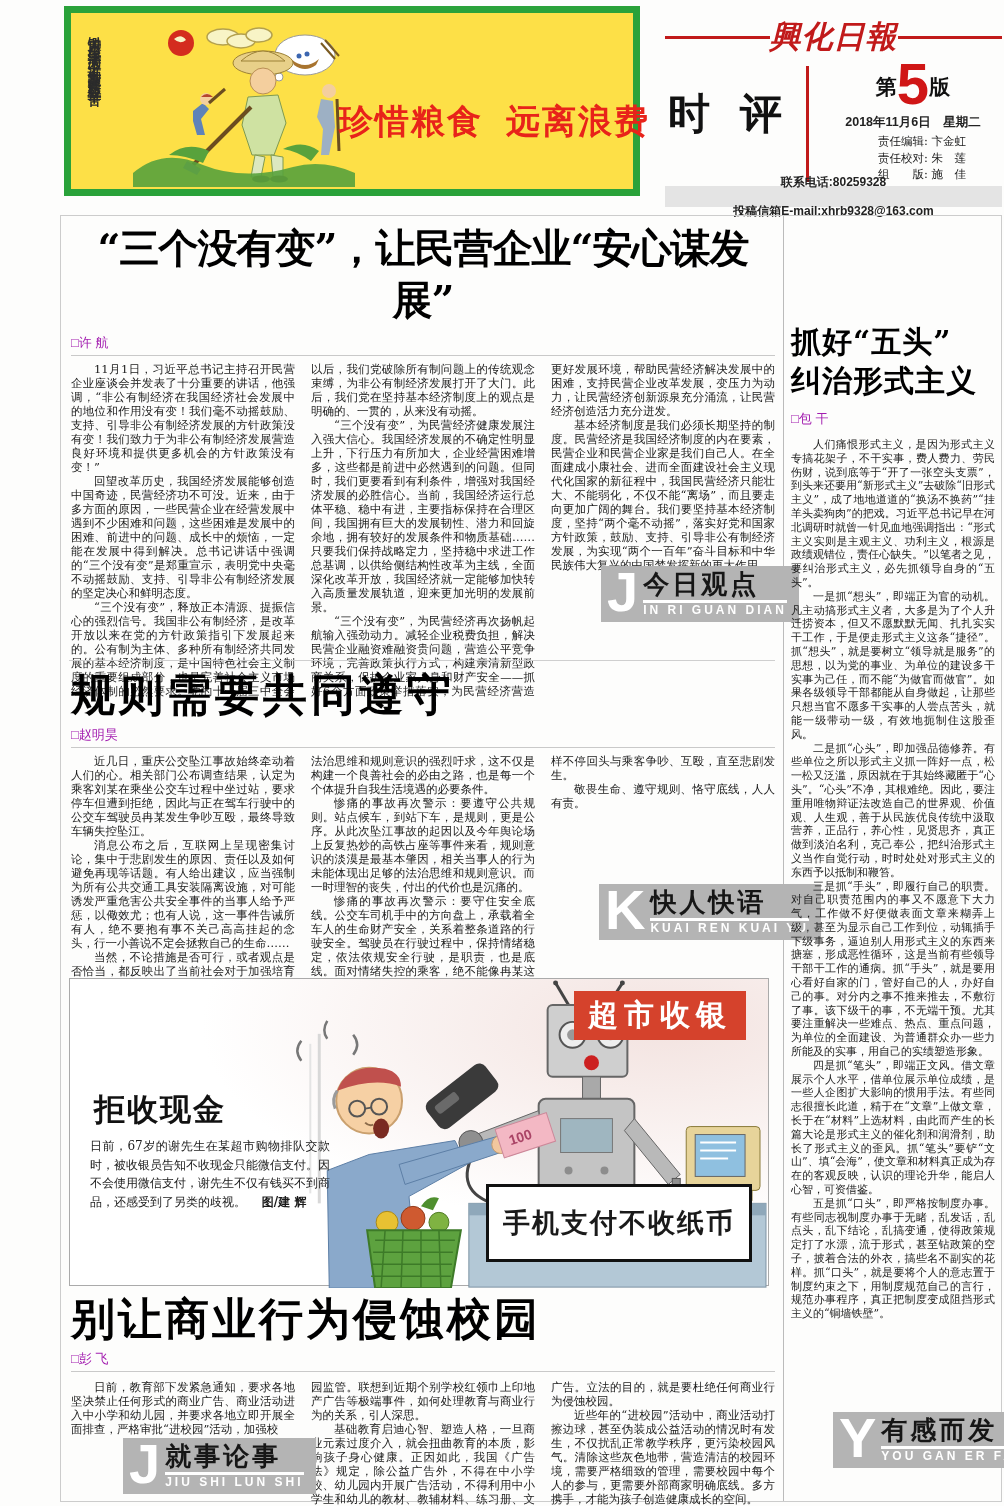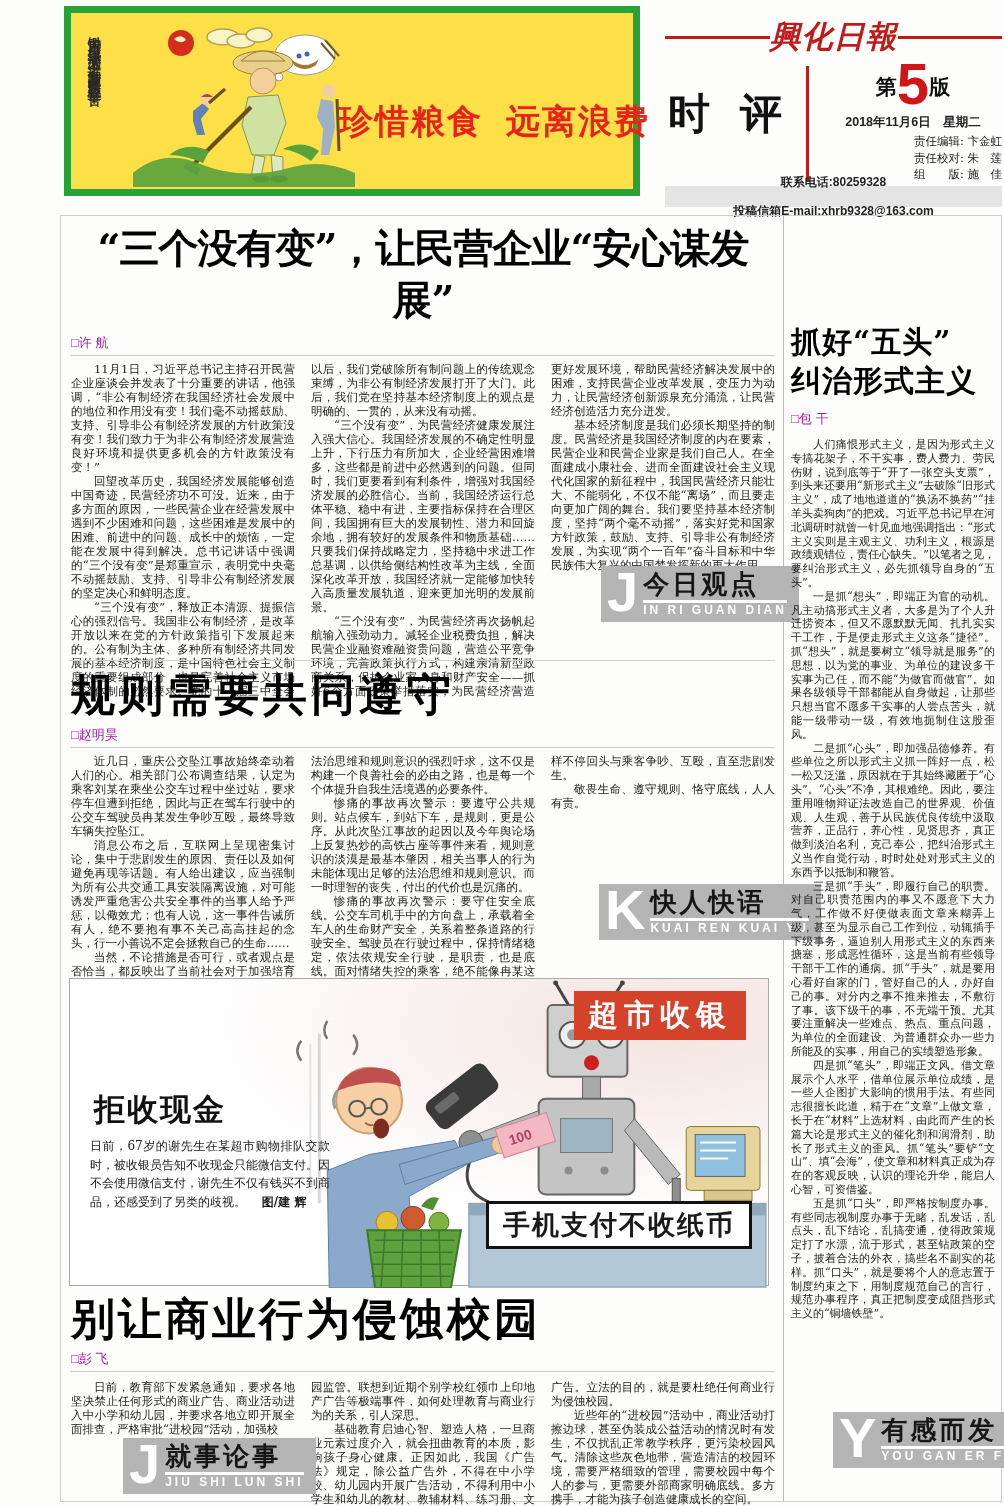--- a/index.html
+++ b/index.html
@@ -29,7 +29,7 @@
           line-height:56px;vertical-align:-10px;}
   .ed-small{font-family:"Liberation Sans",sans-serif;font-weight:bold;font-size:21px;color:#111;}
   .ed-date{font-family:"Liberation Sans",sans-serif;font-weight:bold;font-size:12.5px;color:#222;margin-top:2px;}
-  .staff{font-size:11.5px;line-height:16.5px;color:#222;text-align:right;padding-left:18px;margin-top:2px;}
+  .staff{font-size:11.5px;line-height:16.5px;color:#222;text-align:center;padding-left:18px;margin-top:2px;}
   .contact-bar{left:665px;top:186px;width:337px;height:21px;background:#e4e4e4;
                font-family:"Liberation Sans",sans-serif;font-weight:bold;font-size:12px;color:#222;
                display:flex;align-items:center;justify-content:center;gap:12px;white-space:nowrap;flex-direction:column;}

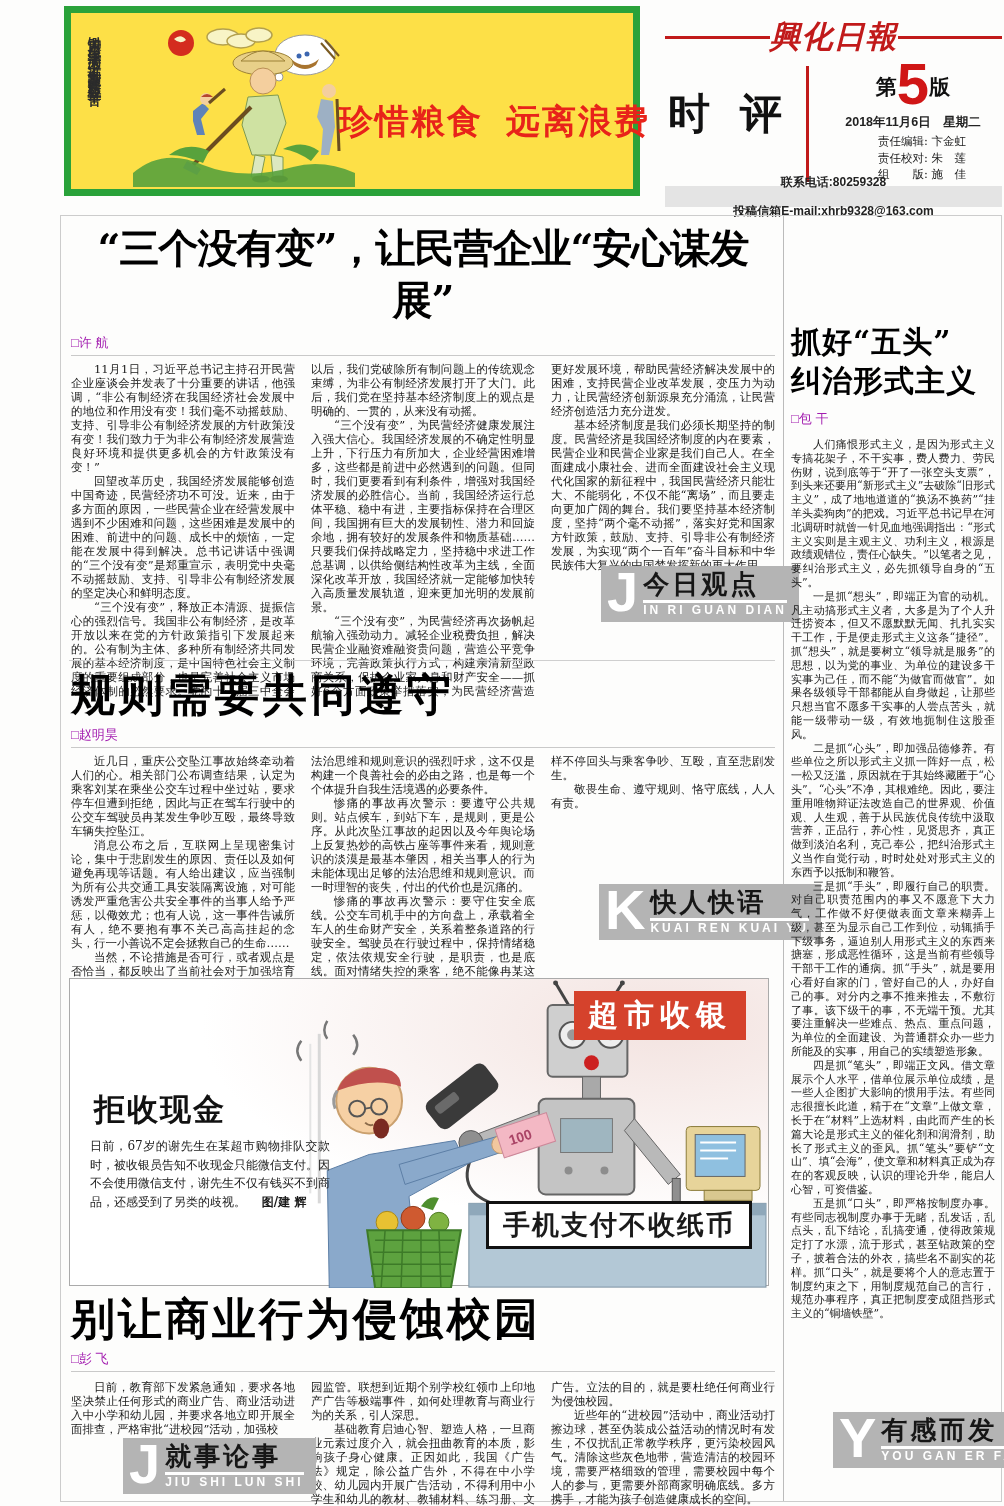--- a/index.html
+++ b/index.html
@@ -72,9 +72,9 @@
   .c-cap{position:absolute;left:20px;top:158px;width:240px;font-size:12px;line-height:18.5px;
          text-align:justify;z-index:3;}
   .c-cap .indent{text-indent:2em;display:inline;}
-  .c-banner{position:absolute;right:16px;bottom:36px;background:#ffffff;border:3px solid #111;
+  .c-banner{position:absolute;right:16px;bottom:23px;background:#ffffff;border:3px solid #111;
             font-family:"Liberation Sans",sans-serif;font-weight:bold;font-size:27px;
-            letter-spacing:2px;padding:3px 14px;z-index:3;white-space:nowrap;}
+            letter-spacing:2px;padding:18px 14px;z-index:3;white-space:nowrap;}
   .c-art{position:absolute;inset:0;z-index:1;}
 
   .rt-title{font-size:30px;line-height:39px;letter-spacing:1px;}

